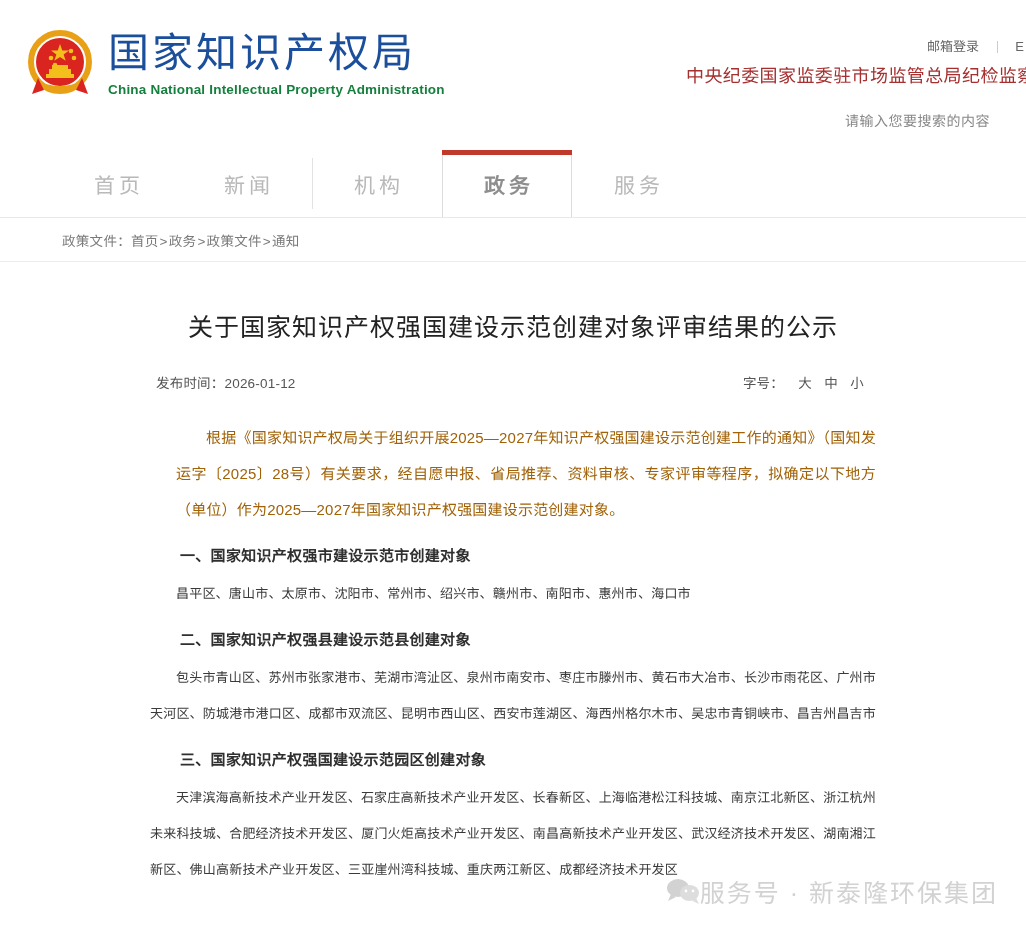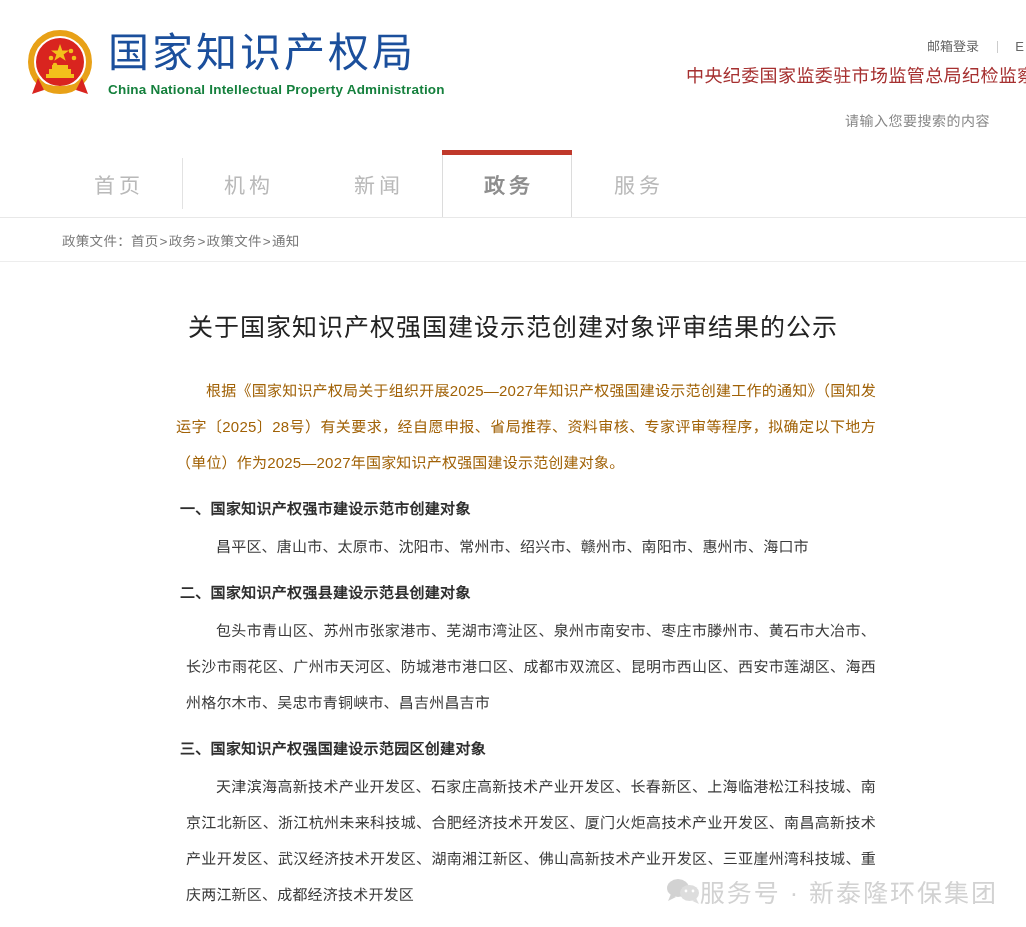--- a/index.html
+++ b/index.html
@@ -286,11 +286,11 @@
   <div class="nav-item">
     <span>首页</span>
   </div>
+  <div class="nav-item">
+    <span>新闻</span>
+  </div>
   <div class="nav-item has-left-div">
     <span>机构</span>
-  </div>
-  <div class="nav-item">
-    <span>新闻</span>
   </div>
   <div class="nav-item active">
     <span>政务</span>

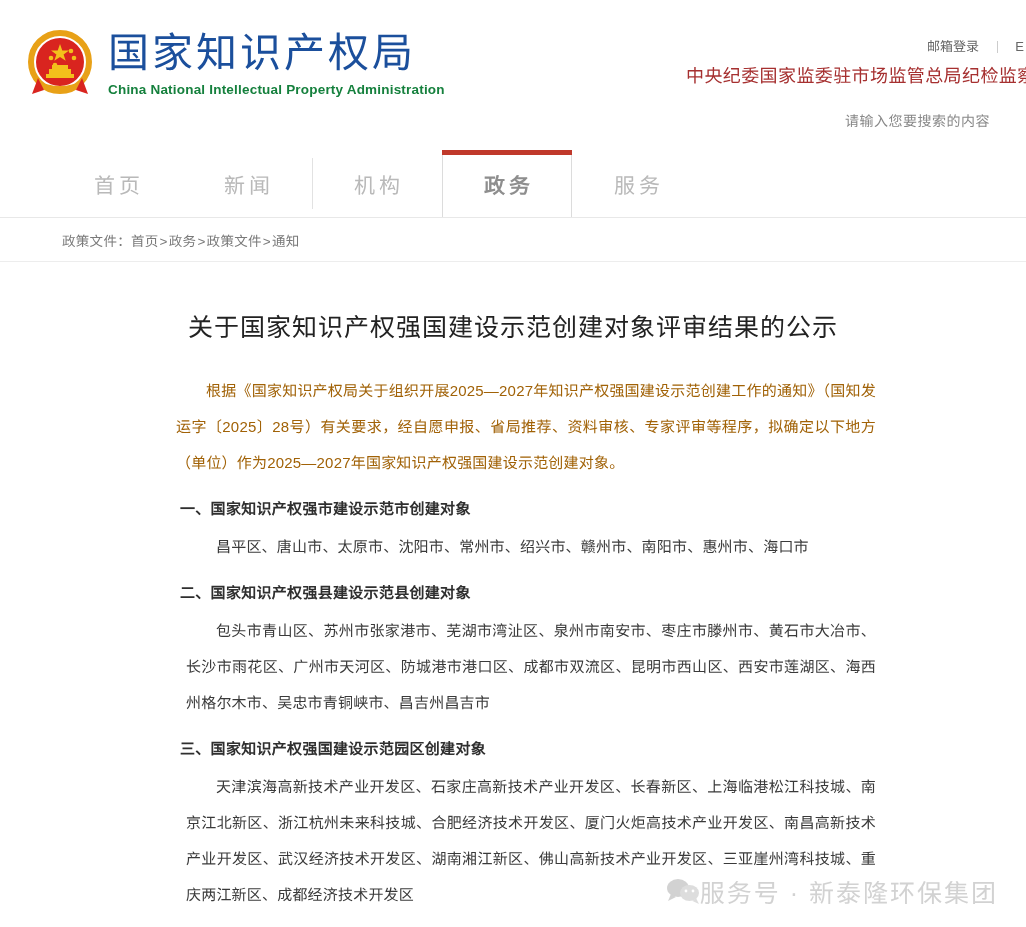--- a/index.html
+++ b/index.html
@@ -310,6 +310,17 @@
 
   <h1 class="doc-title">关于国家知识产权强国建设示范创建对象评审结果的公示</h1>
 
+  <div class="meta-row">
+    <div class="meta-left">
+      <span>发布时间：</span><span>2026-01-12</span>
+    </div>
+    <div class="meta-right">
+      <span class="fs-label">字号：</span>
+      <span class="fs-btn">大</span>
+      <span class="fs-btn">中</span>
+      <span class="fs-btn">小</span>
+    </div>
+  </div>
 
   <div class="body-copy">
 

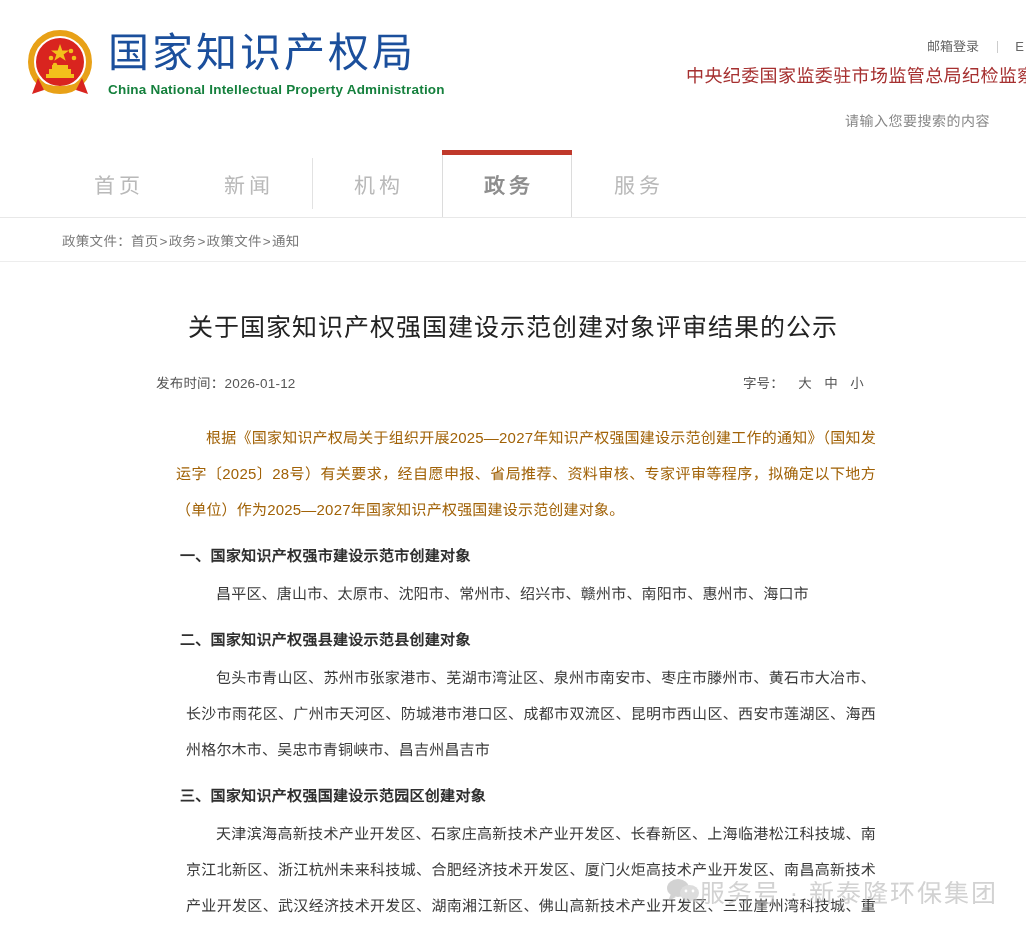--- a/index.html
+++ b/index.html
@@ -209,14 +209,13 @@
     letter-spacing: 0.3px;
   }
   .sec-body {
-    font-size: 15px;
+    font-size: 13px;
     line-height: 36px;
     color: #3a3a3a;
     text-align: justify;
     text-indent: 2em;
     margin-top: 2px;
     letter-spacing: 0.2px;
-    margin-left: 36px;
   }
 
   

